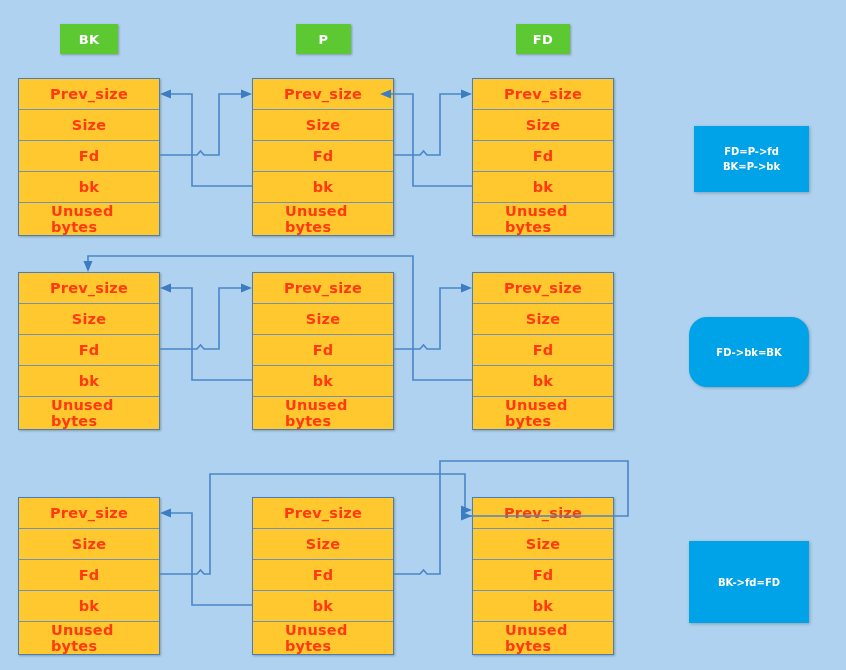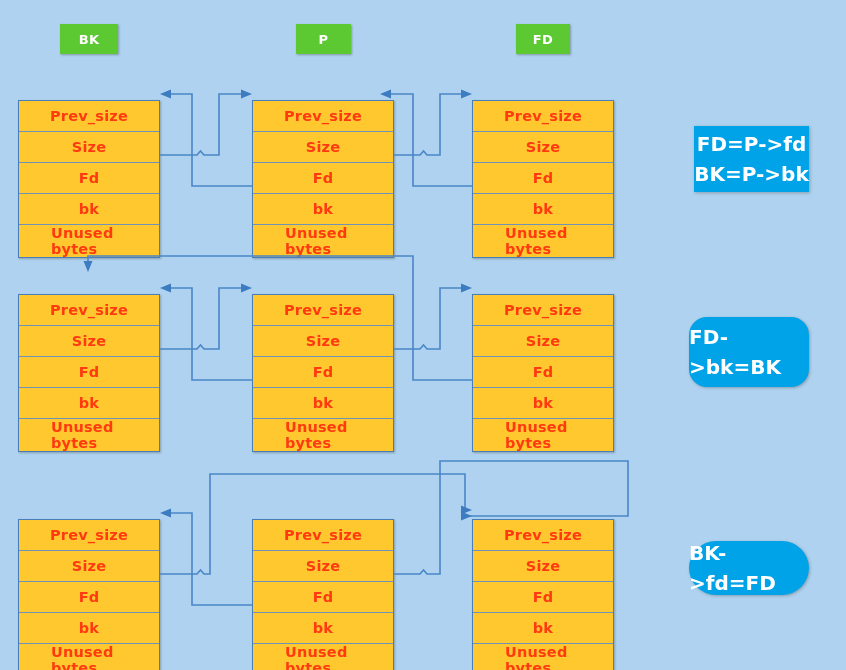--- a/index.html
+++ b/index.html
@@ -32,7 +32,6 @@
     box-sizing:border-box;
     box-shadow:1px 1px 2px rgba(90,90,90,.45);
     background:#ffc000;
-    margin-top:22px;
   }
   .field{
     height:31px;

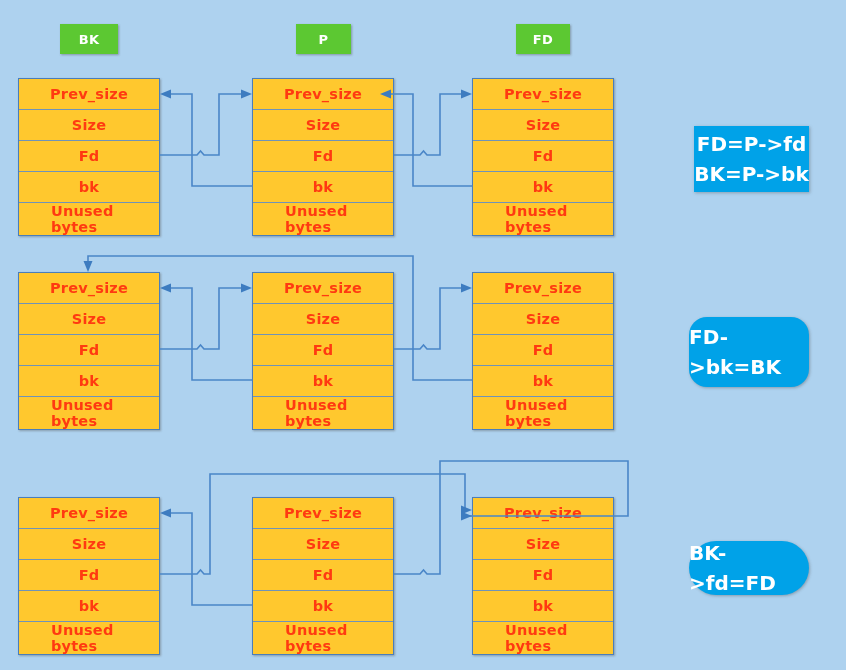--- a/index.html
+++ b/index.html
@@ -52,7 +52,7 @@
     background:#00a2e8;
     color:#ffffff;
     font-weight:bold;
-    font-size:20px;
+    font-size:10px;
     display:flex;flex-direction:column;
     align-items:center;justify-content:center;
     box-shadow:1px 1px 3px rgba(80,80,80,.4);

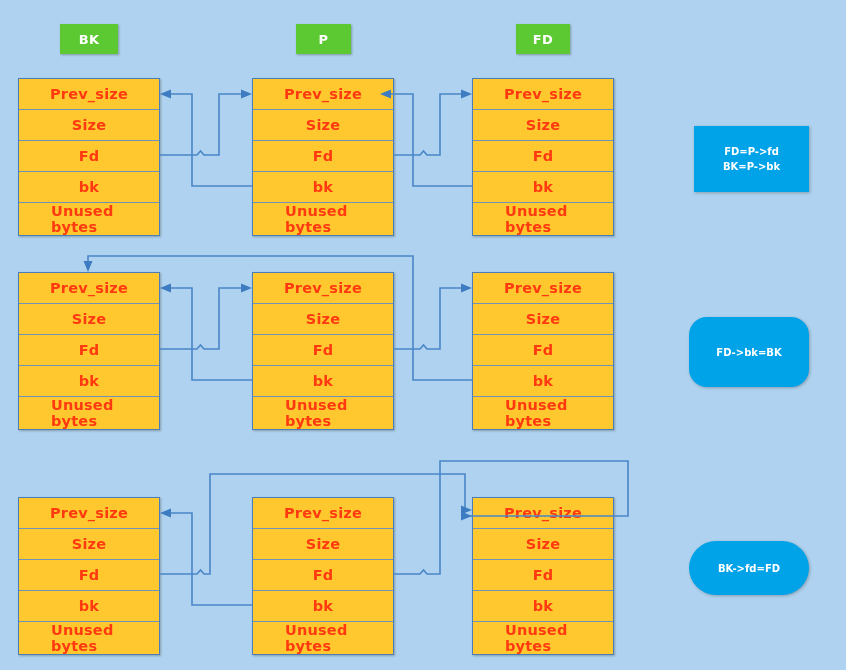--- a/index.html
+++ b/index.html
@@ -152,7 +152,7 @@
   <div class="note" style="left:689px;top:313px;width:120px;height:70px;border-radius:18px;">
     <span>FD-&gt;bk=BK</span>
   </div>
-  <div class="note" style="left:689px;top:537px;width:120px;height:54px;border-radius:29px;">
+  <div class="note" style="left:689px;top:537px;width:120px;height:82px;">
     <span>BK-&gt;fd=FD</span>
   </div>
 

